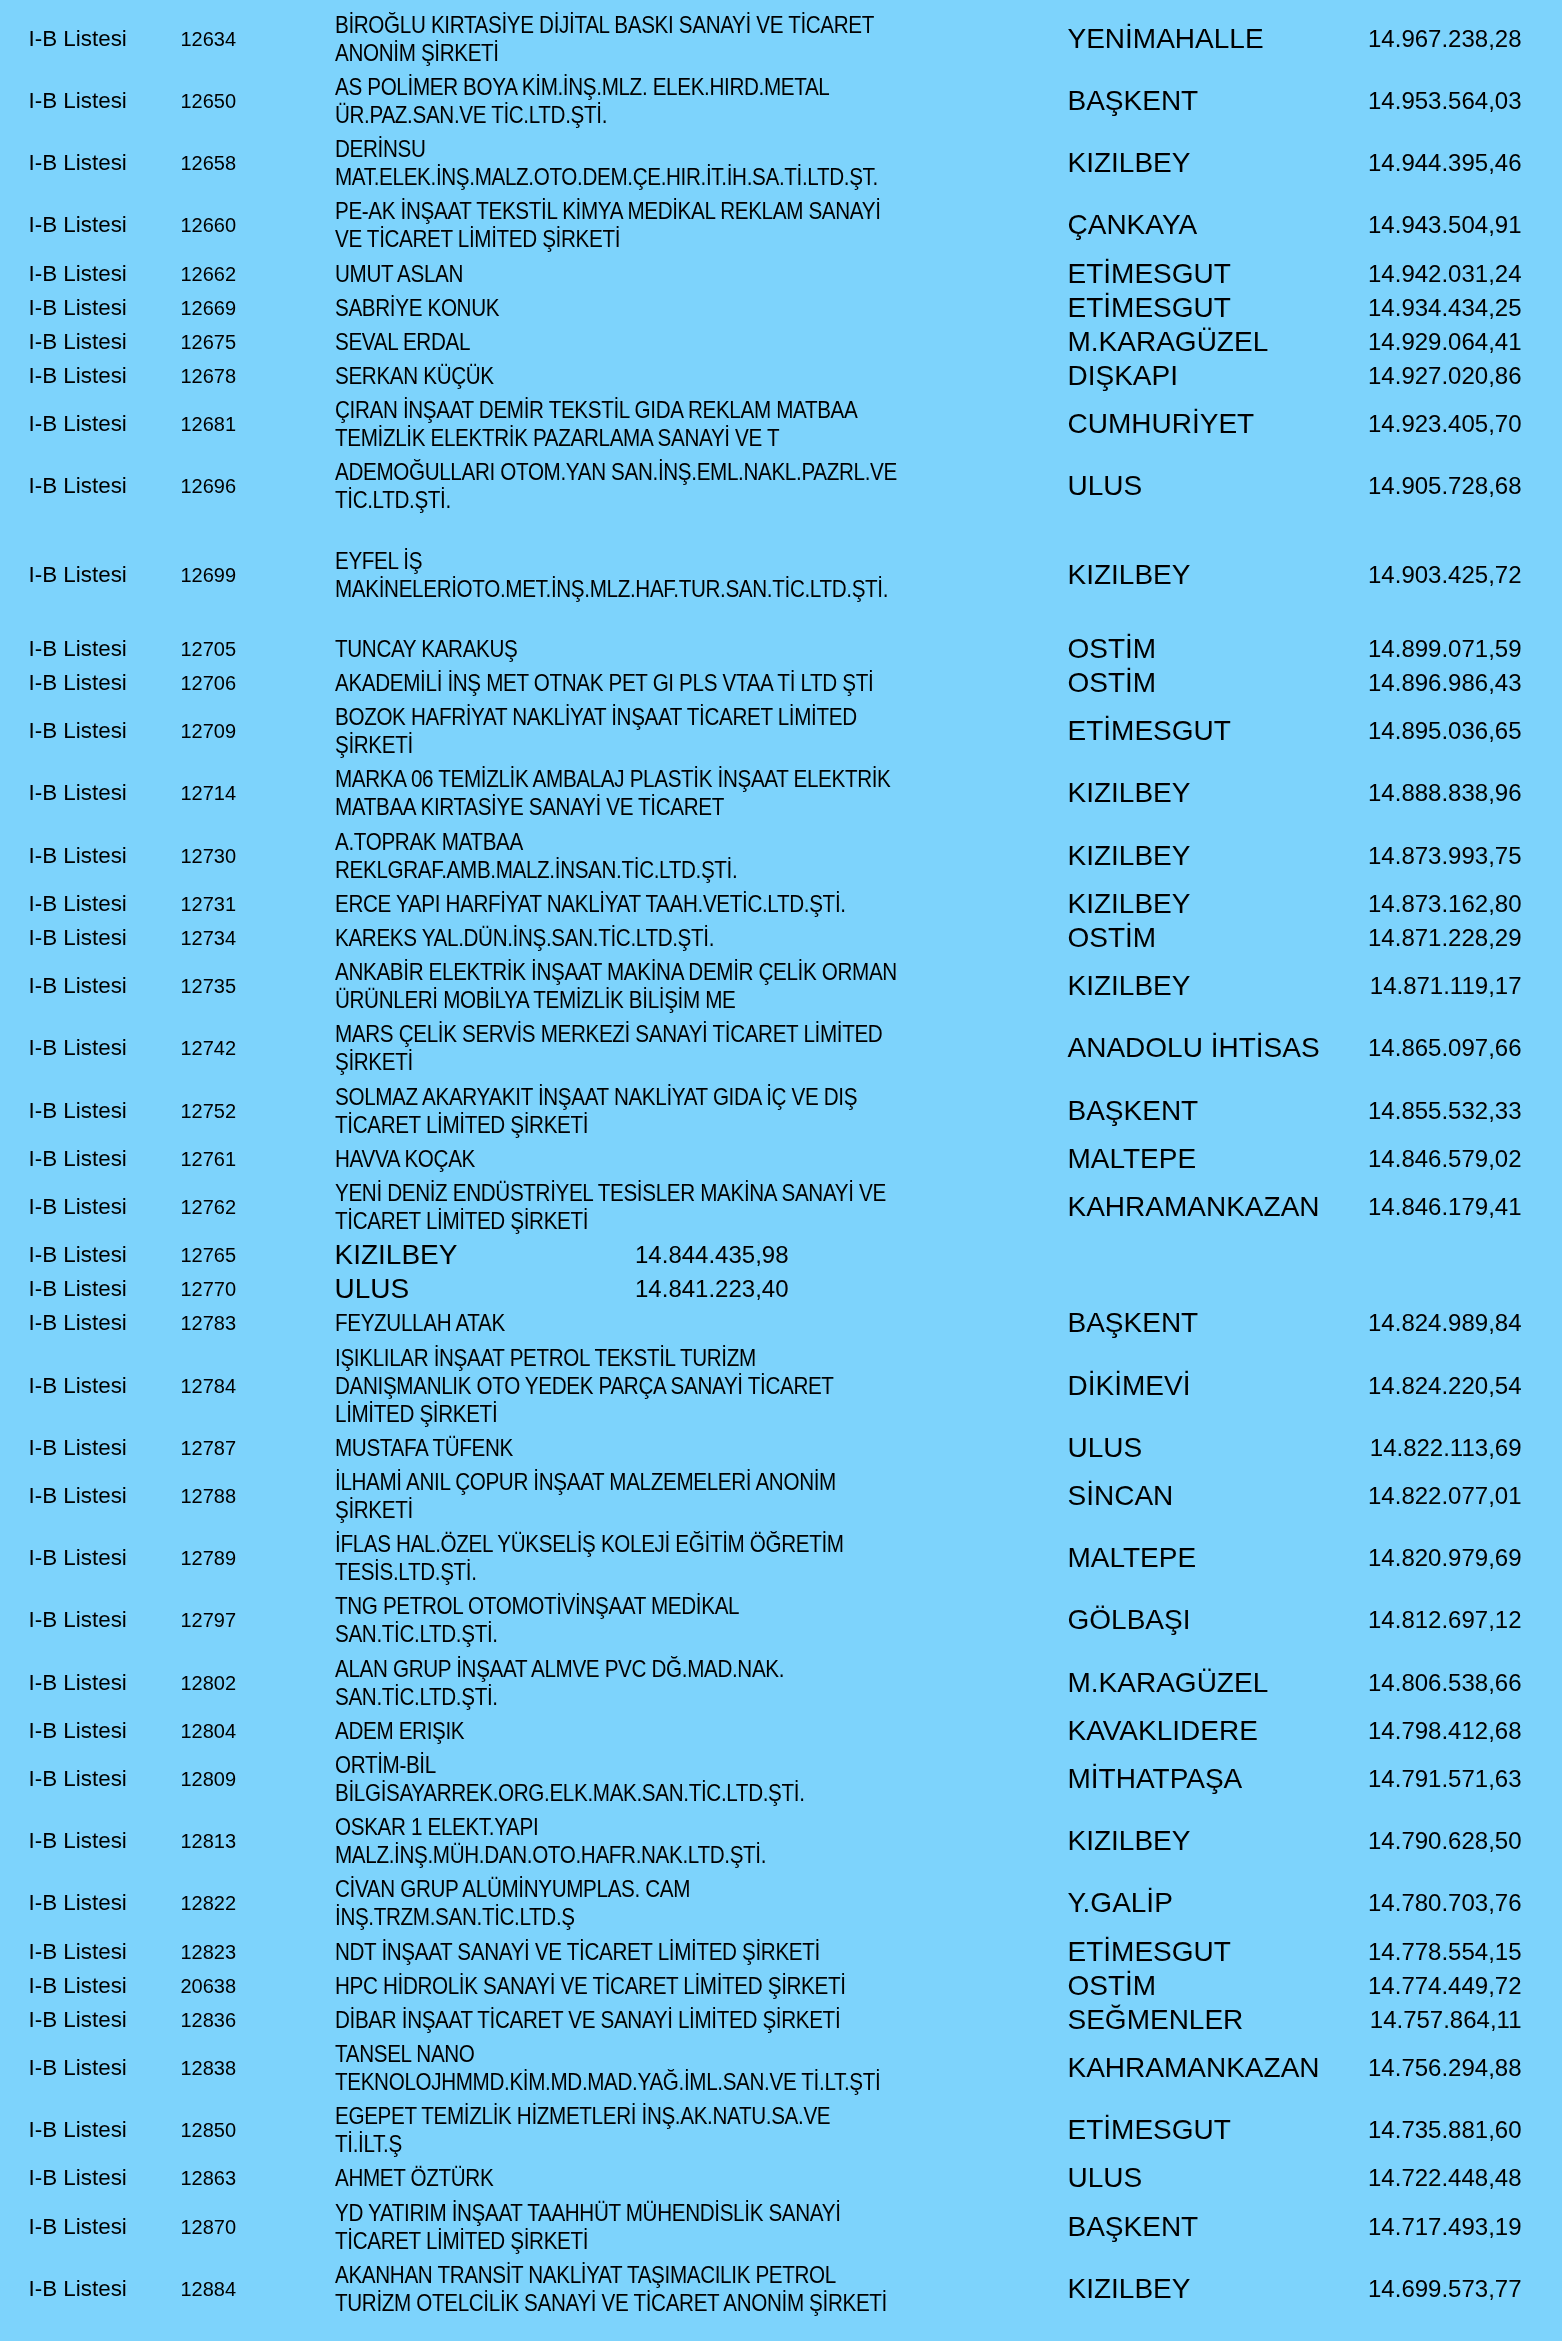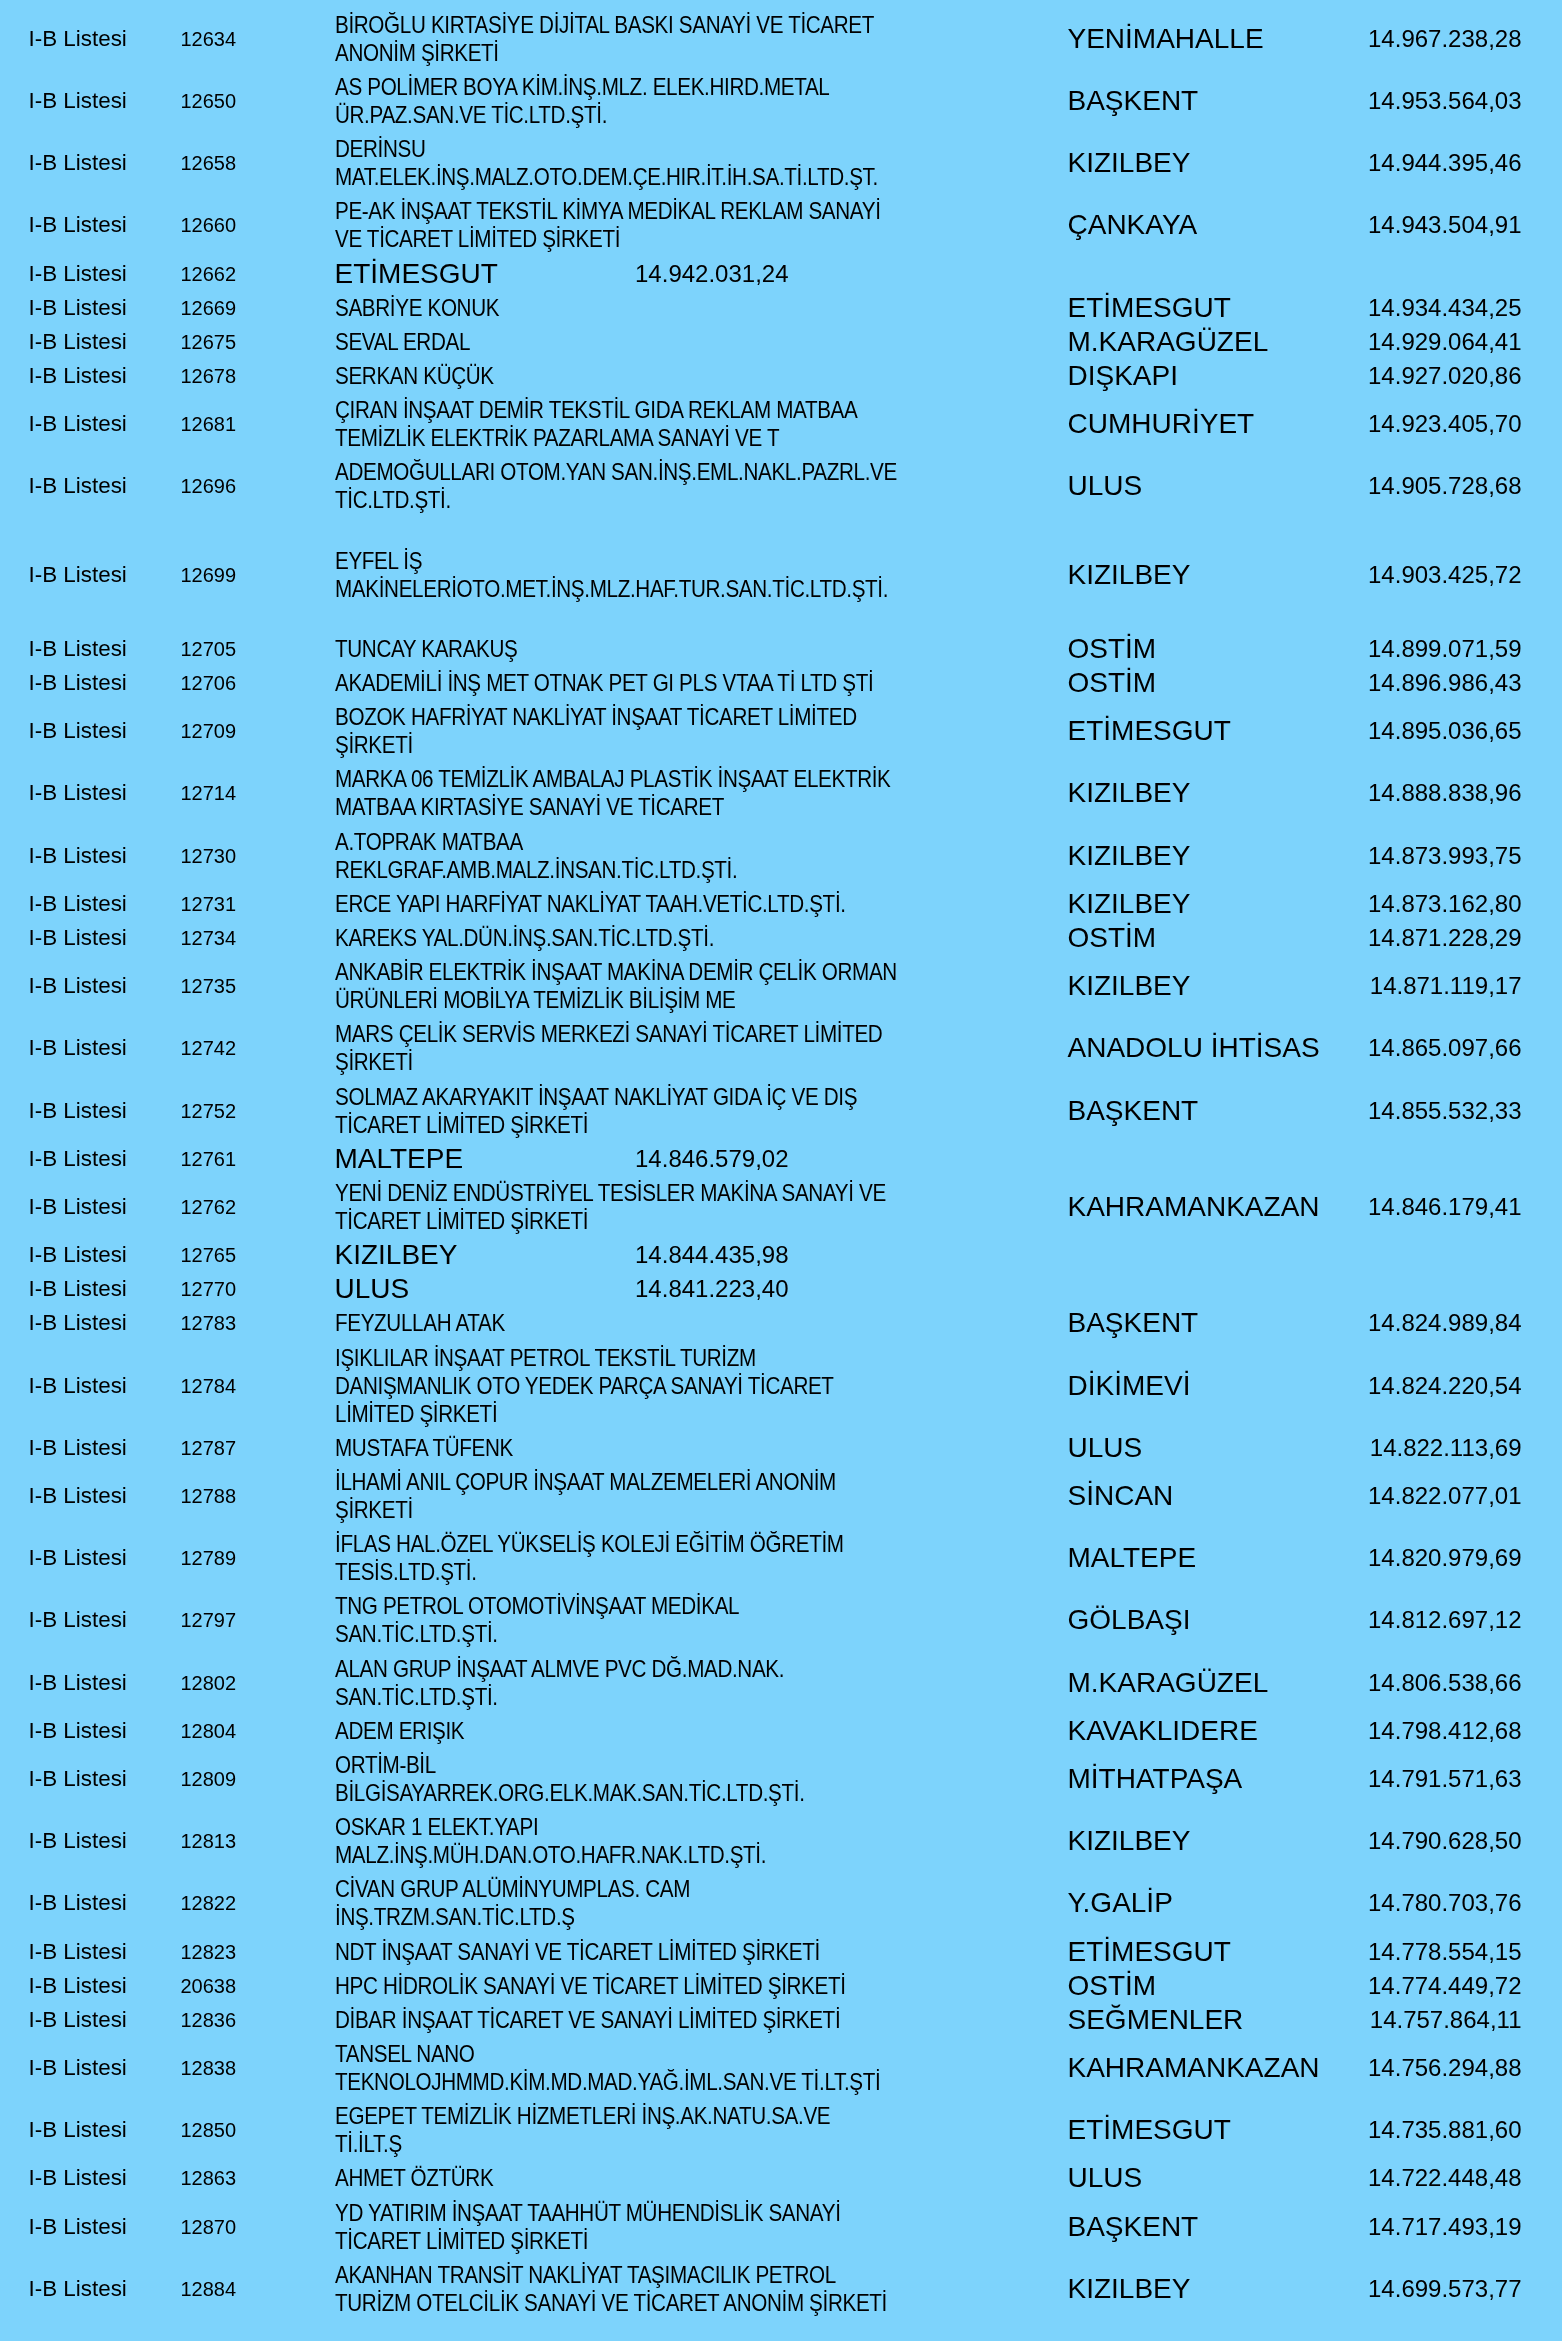--- a/index.html
+++ b/index.html
@@ -119,6 +119,9 @@
   <div class="row">
     <div class="cell c-label">I-B Listesi</div>
     <div class="cell c-no">12662</div>
+    <div class="cell c-name">
+      <span class="name-inner">UMUT ASLAN</span>
+    </div>
     <div class="cell c-district">ETİMESGUT</div>
     <div class="cell c-amount">14.942.031,24</div>
   </div>

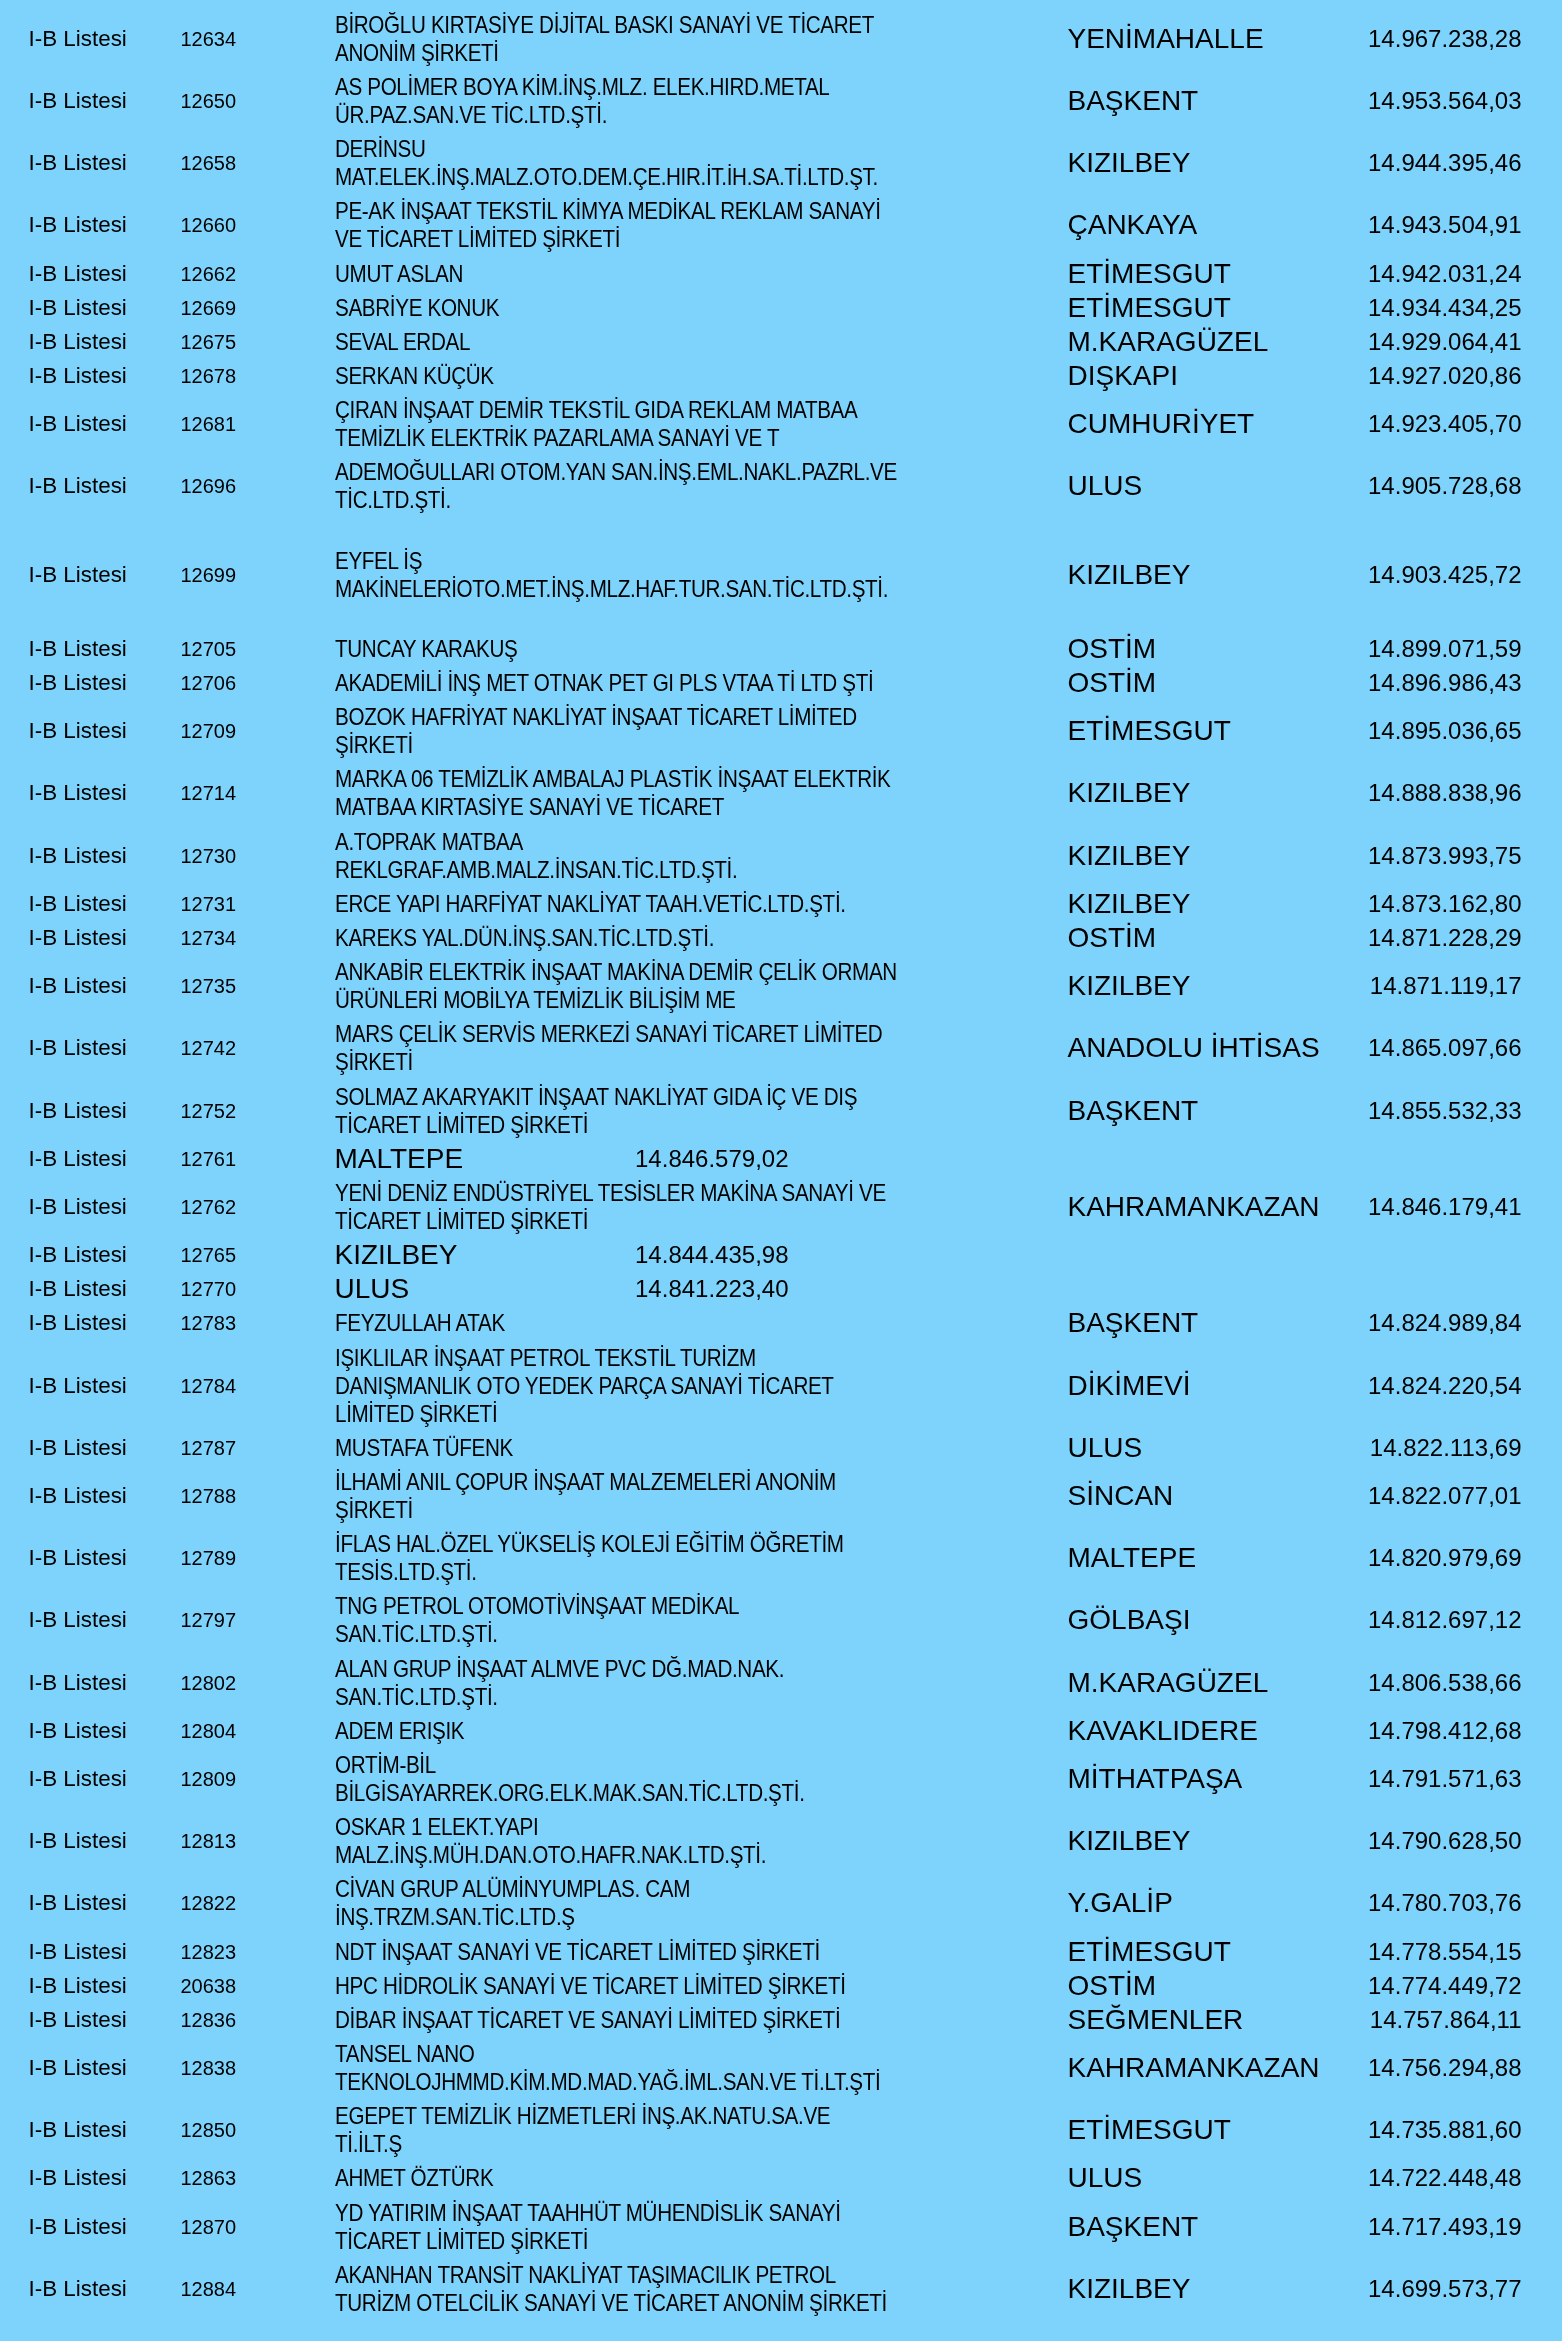--- a/index.html
+++ b/index.html
@@ -298,6 +298,9 @@
   <div class="row">
     <div class="cell c-label">I-B Listesi</div>
     <div class="cell c-no">12761</div>
+    <div class="cell c-name">
+      <span class="name-inner">HAVVA KOÇAK</span>
+    </div>
     <div class="cell c-district">MALTEPE</div>
     <div class="cell c-amount">14.846.579,02</div>
   </div>

